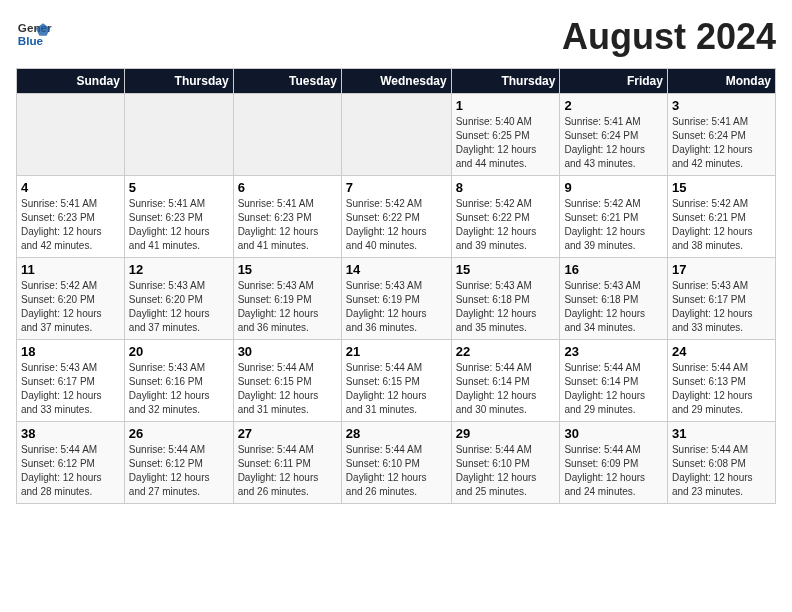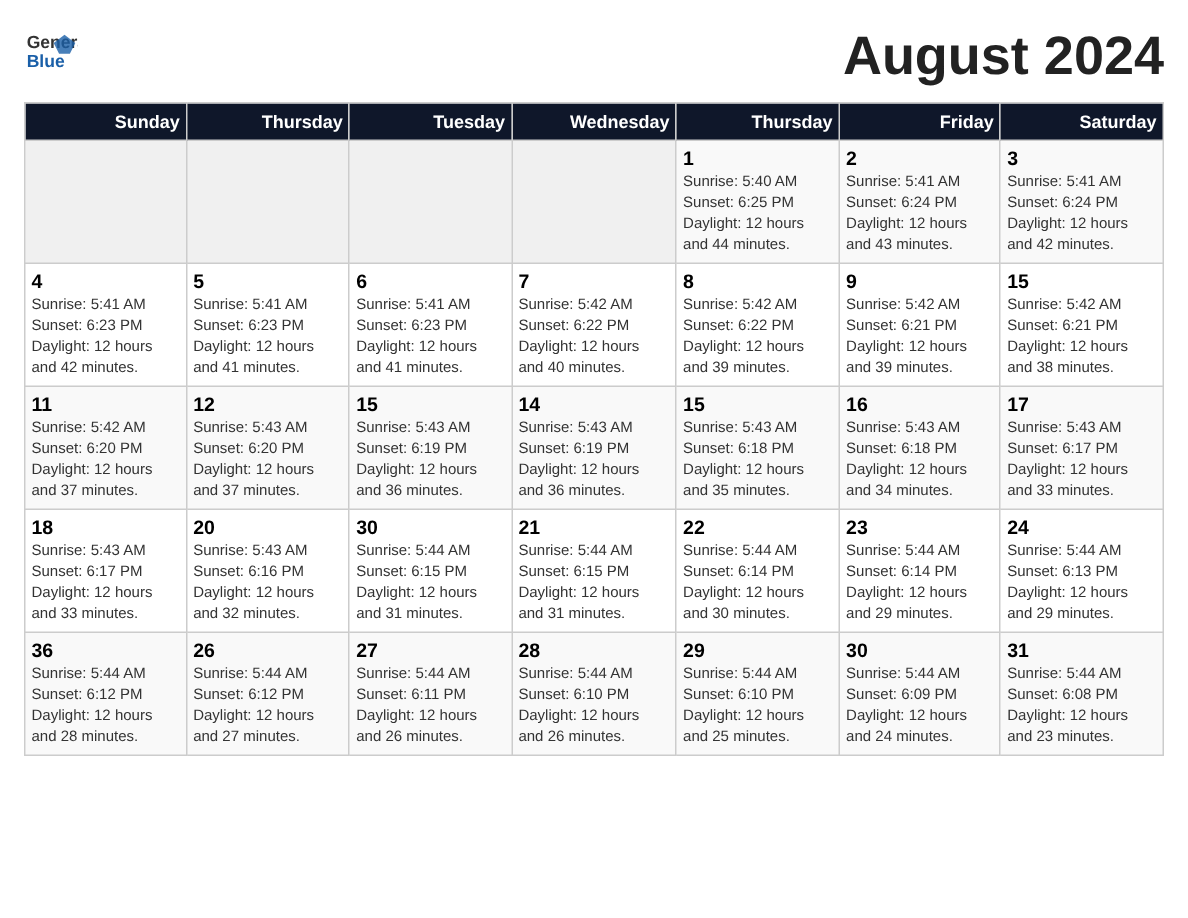--- a/index.html
+++ b/index.html
@@ -101,7 +101,7 @@
         <th>Wednesday</th>
         <th>Thursday</th>
         <th>Friday</th>
-        <th>Saturday</th>
+        <th>Monday</th>
       </tr>
   </thead>
   <tbody id="calendar-body">

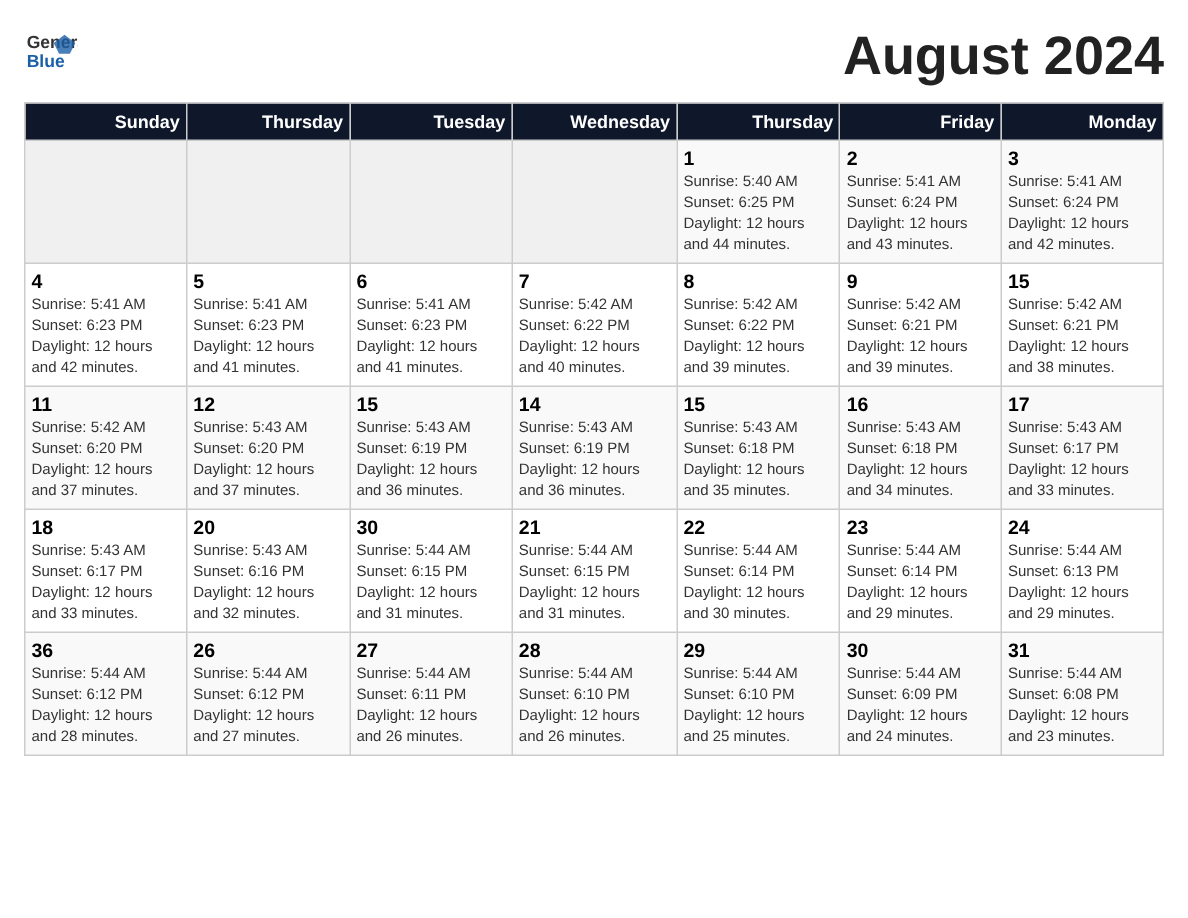--- a/index.html
+++ b/index.html
@@ -287,7 +287,7 @@
       </tr>
       <tr>
         <td>
-          <div class="day-number">36</div>
+          <div class="day-number">38</div>
           <div class="day-info" style="white-space: pre-line;">Sunrise: 5:44 AM
 Sunset: 6:12 PM
 Daylight: 12 hours

